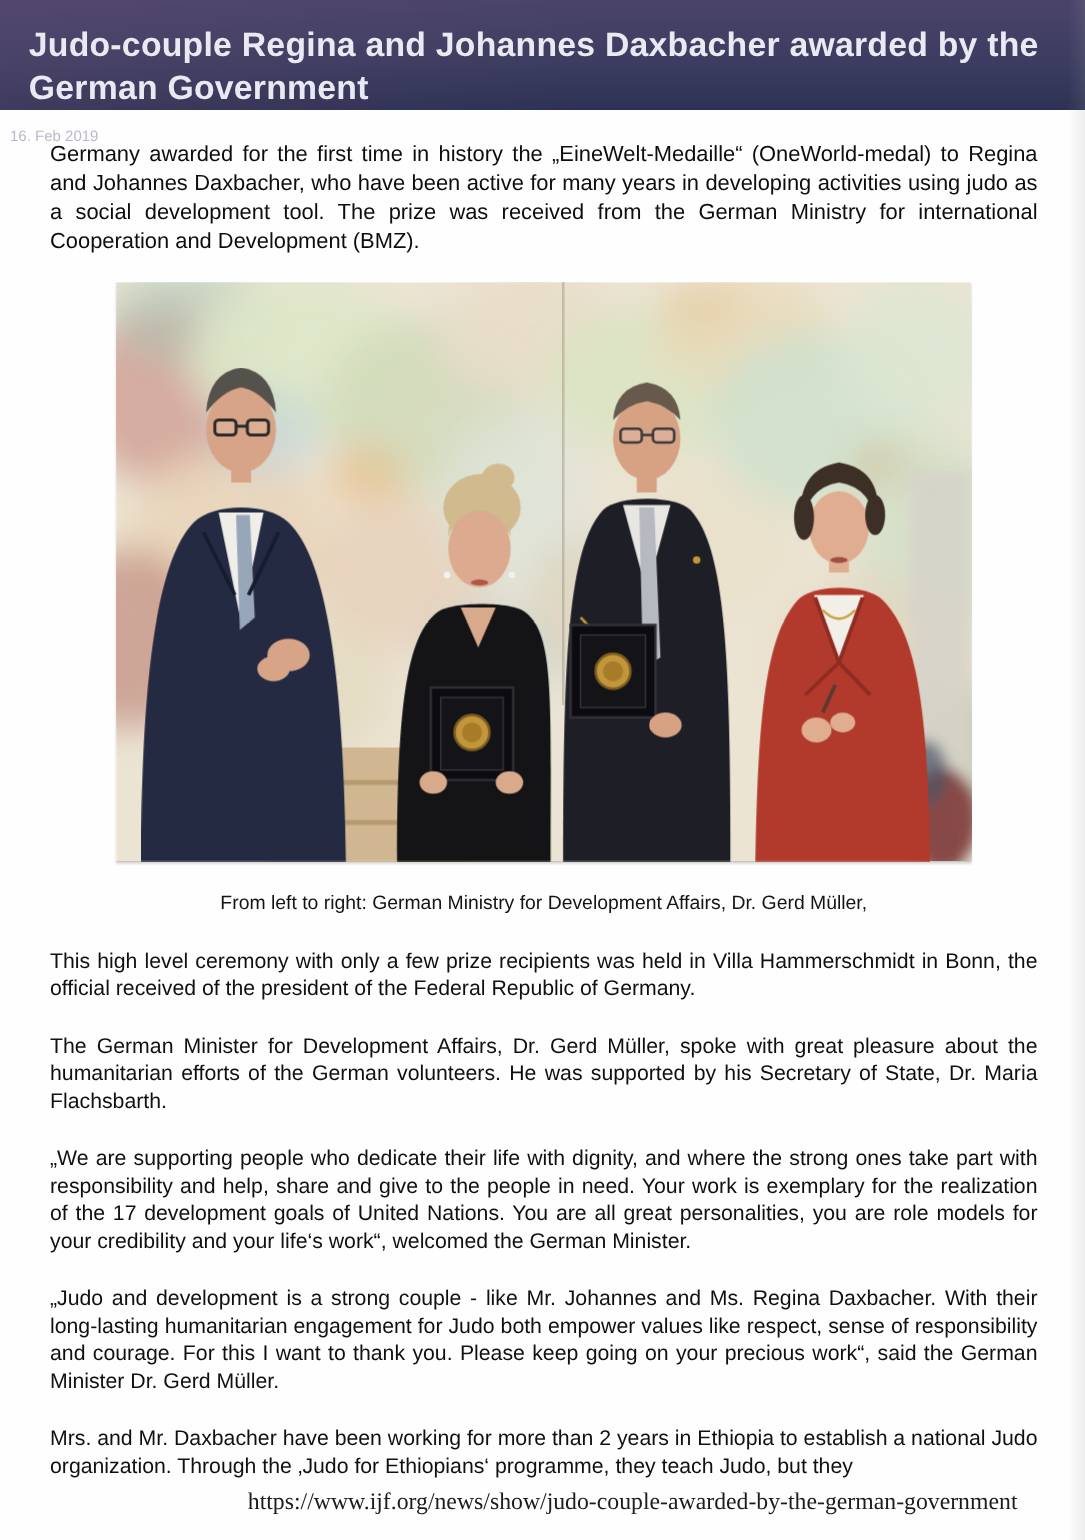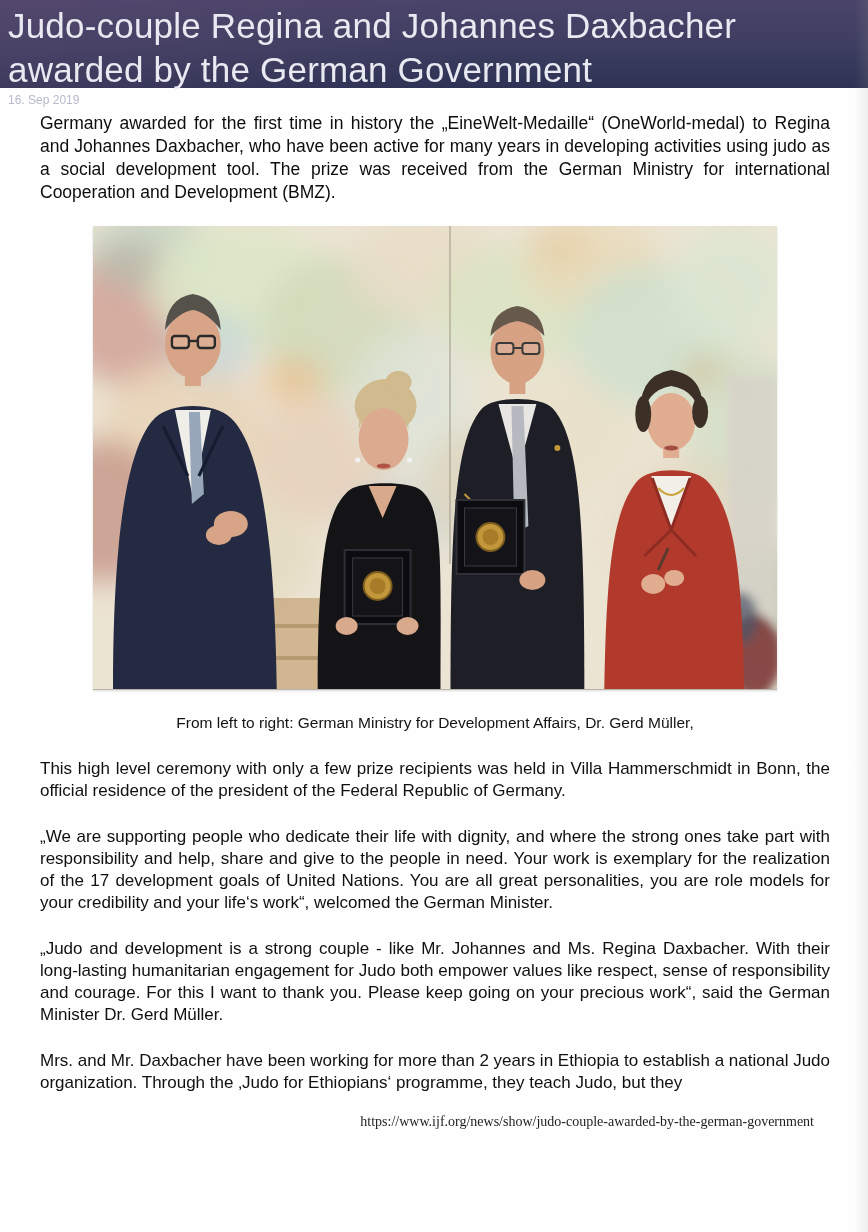--- a/index.html
+++ b/index.html
@@ -27,9 +27,9 @@
       linear-gradient(180deg,#4a4369 0%,#3c3d60 55%,#2d3254 100%);
   }
   h1.title{
-    margin:0;
-    font-size:35px;
-    font-weight:400;
+    margin:15px;
+    font-size:27px;
+    font-weight:700;
     line-height:1.26;
     letter-spacing:.2px;
     color:#e9e9f2;

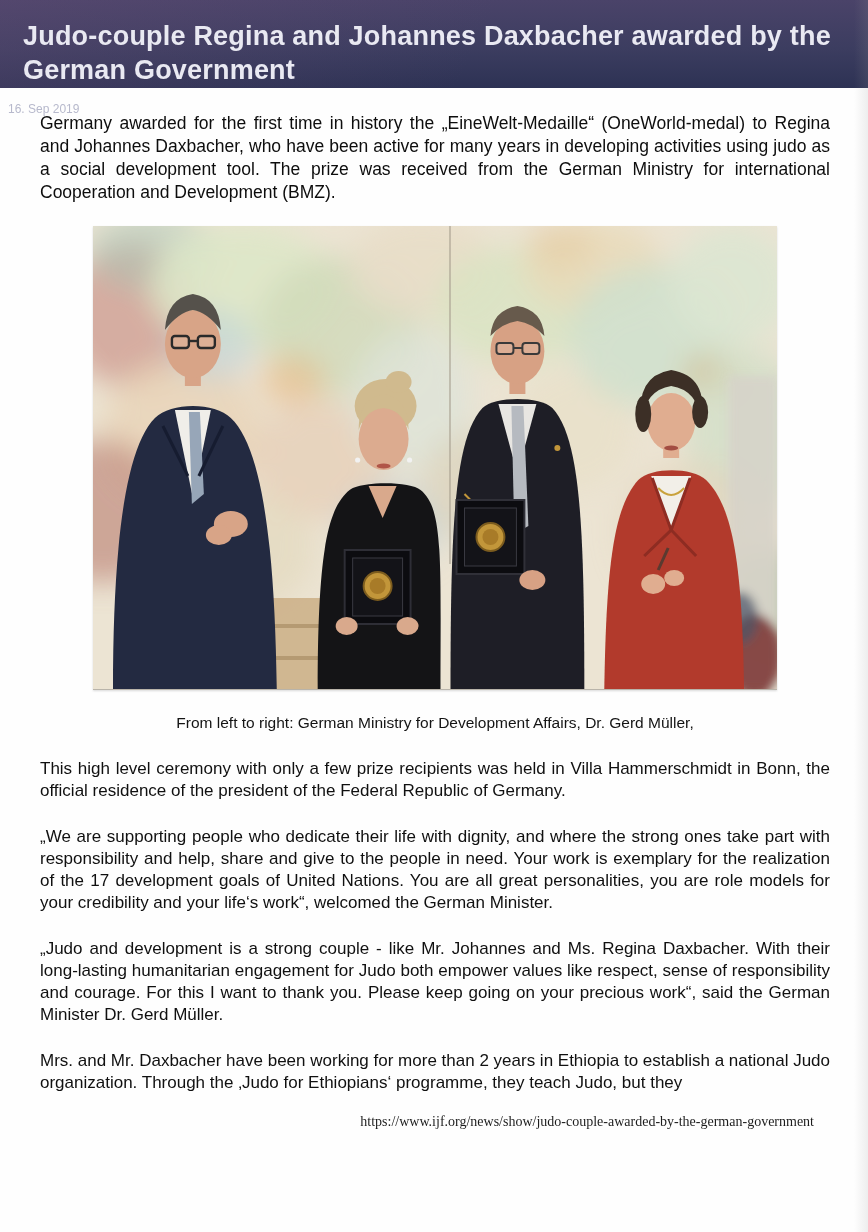--- a/index.html
+++ b/index.html
@@ -87,7 +87,7 @@
 
   <header class="masthead">
     <h1 class="title">Judo-couple Regina and Johannes Daxbacher awarded by the German Government</h1>
-    <div class="date">16. Sep 2019</div>
+    <div class="date">16. Feb 2019</div>
   </header>
 
   <main>

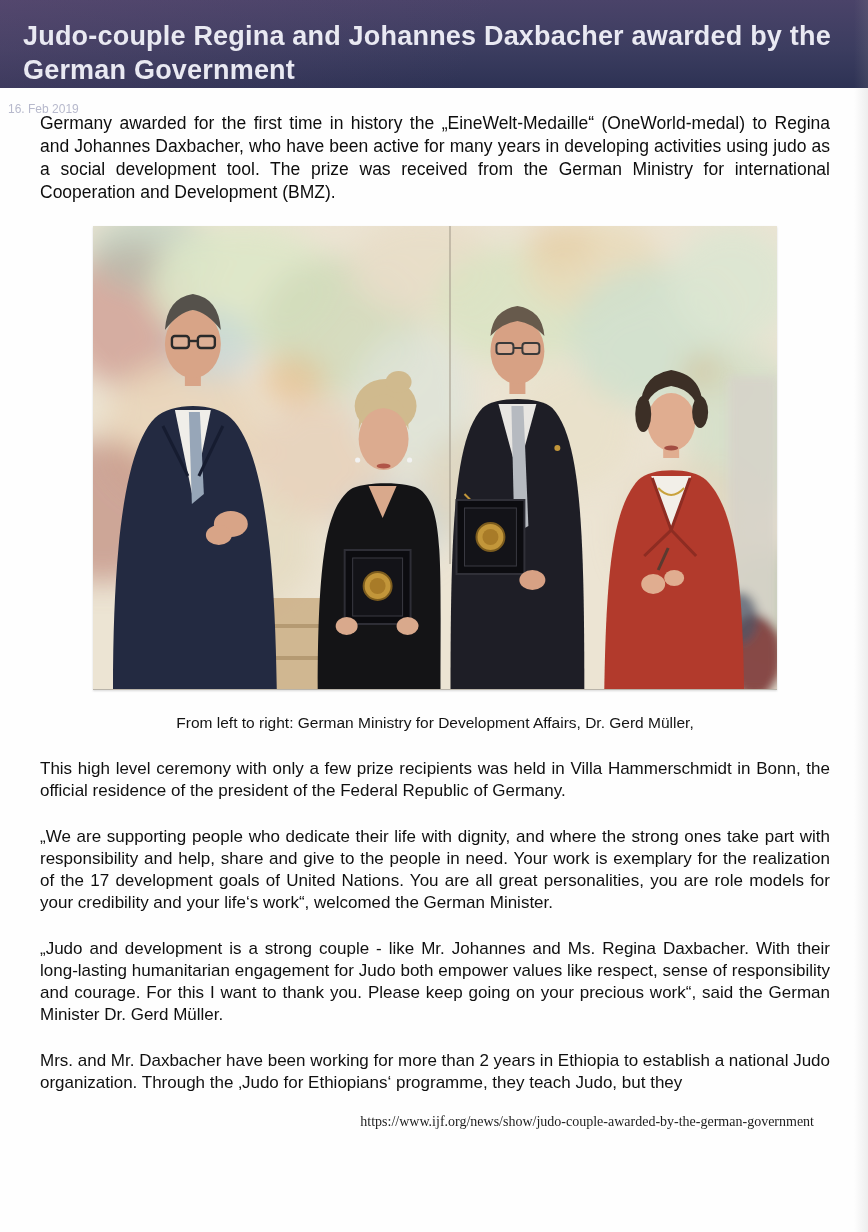--- a/index.html
+++ b/index.html
@@ -233,7 +233,7 @@
       </figcaption>
     </figure>
 
-    <p class="body-text">This high level ceremony with only a few prize recipients was held in Villa Hammerschmidt in Bonn, the official residence of the president of the Federal Republic of Germany.</p>
+    <p class="body-text">This high level ceremony with only a few prize recipients was held in Villa Hammerschmidt in Bonn, the official received of the president of the Federal Republic of Germany.</p>
     <p class="body-text">„We are supporting people who dedicate their life with dignity, and where the strong ones take part with responsibility and help, share and give to the people in need. Your work is exemplary for the realization of the 17 development goals of United Nations. You are all great personalities, you are role models for your credibility and your life‘s work“, welcomed the German Minister.</p>
     <p class="body-text">„Judo and development is a strong couple - like Mr. Johannes and Ms. Regina Daxbacher. With their long-lasting humanitarian engagement for Judo both empower values like respect, sense of responsibility and courage. For this I want to thank you. Please keep going on your precious work“, said the German Minister Dr. Gerd Müller.</p>
     <p class="body-text">Mrs. and Mr. Daxbacher have been working for more than 2 years in Ethiopia to establish a national Judo organization. Through the ‚Judo for Ethiopians‘ programme, they teach Judo, but they</p>

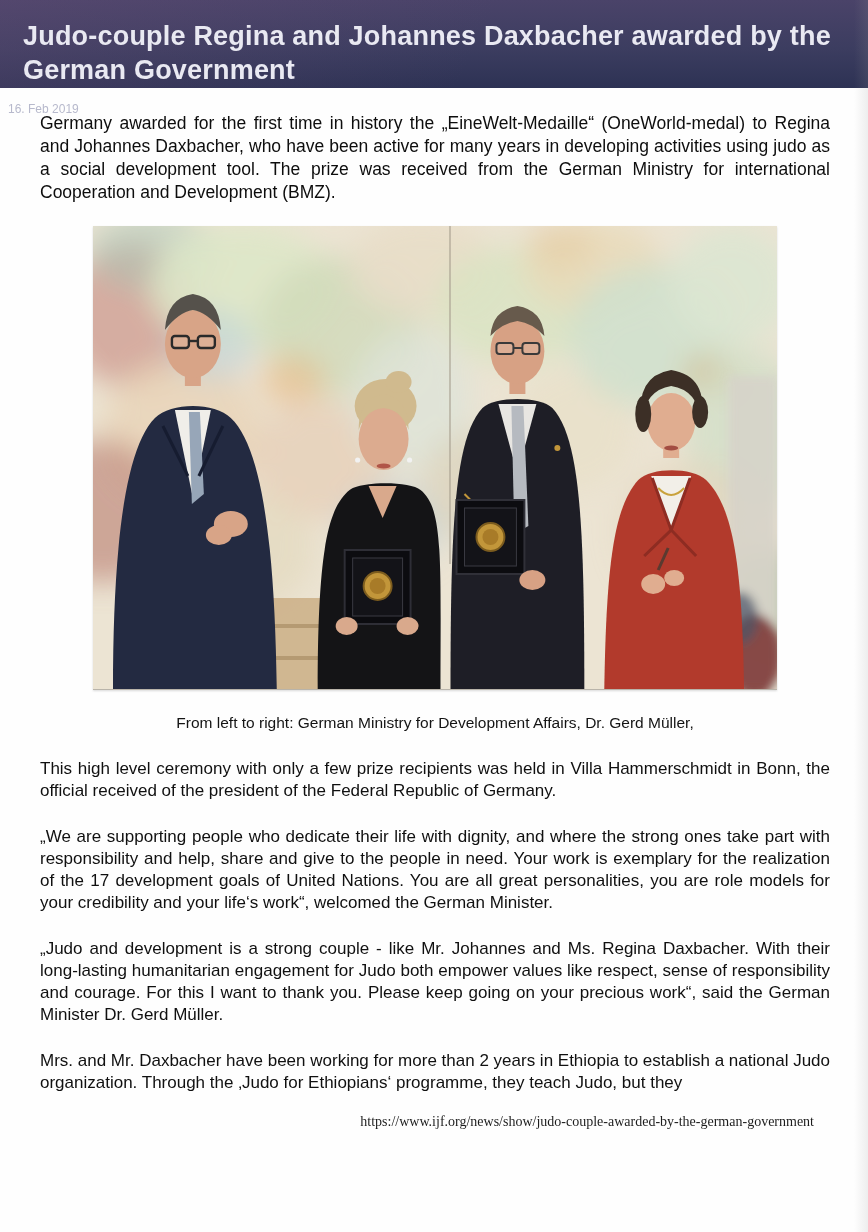--- a/index.html
+++ b/index.html
@@ -234,6 +234,7 @@
     </figure>
 
     <p class="body-text">This high level ceremony with only a few prize recipients was held in Villa Hammerschmidt in Bonn, the official received of the president of the Federal Republic of Germany.</p>
+    <p class="body-text">The German Minister for Development Affairs, Dr. Gerd Müller, spoke with great pleasure about the humanitarian efforts of the German volunteers. He was supported by his Secretary of State, Dr. Maria Flachsbarth.</p>
     <p class="body-text">„We are supporting people who dedicate their life with dignity, and where the strong ones take part with responsibility and help, share and give to the people in need. Your work is exemplary for the realization of the 17 development goals of United Nations. You are all great personalities, you are role models for your credibility and your life‘s work“, welcomed the German Minister.</p>
     <p class="body-text">„Judo and development is a strong couple - like Mr. Johannes and Ms. Regina Daxbacher. With their long-lasting humanitarian engagement for Judo both empower values like respect, sense of responsibility and courage. For this I want to thank you. Please keep going on your precious work“, said the German Minister Dr. Gerd Müller.</p>
     <p class="body-text">Mrs. and Mr. Daxbacher have been working for more than 2 years in Ethiopia to establish a national Judo organization. Through the ‚Judo for Ethiopians‘ programme, they teach Judo, but they</p>

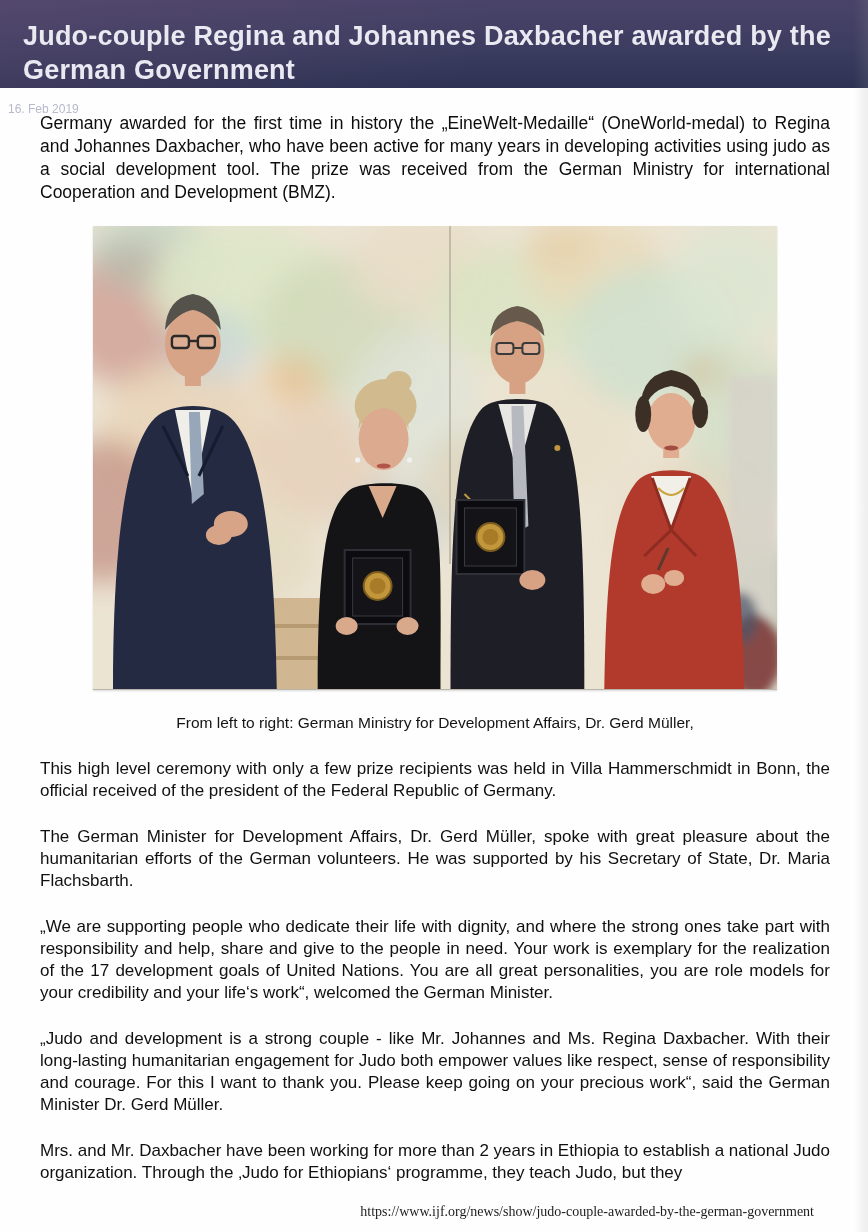--- a/index.html
+++ b/index.html
@@ -72,11 +72,11 @@
     color:#101010;
   }
   .source-url{
-    margin-top:20px;
+    margin-top:7px;
     padding-right:16px;
     text-align:right;
     font-family:"Liberation Serif",serif;
-    font-size:14px;
+    font-size:19px;
     color:#1c1c1c;
   }
 </style>

